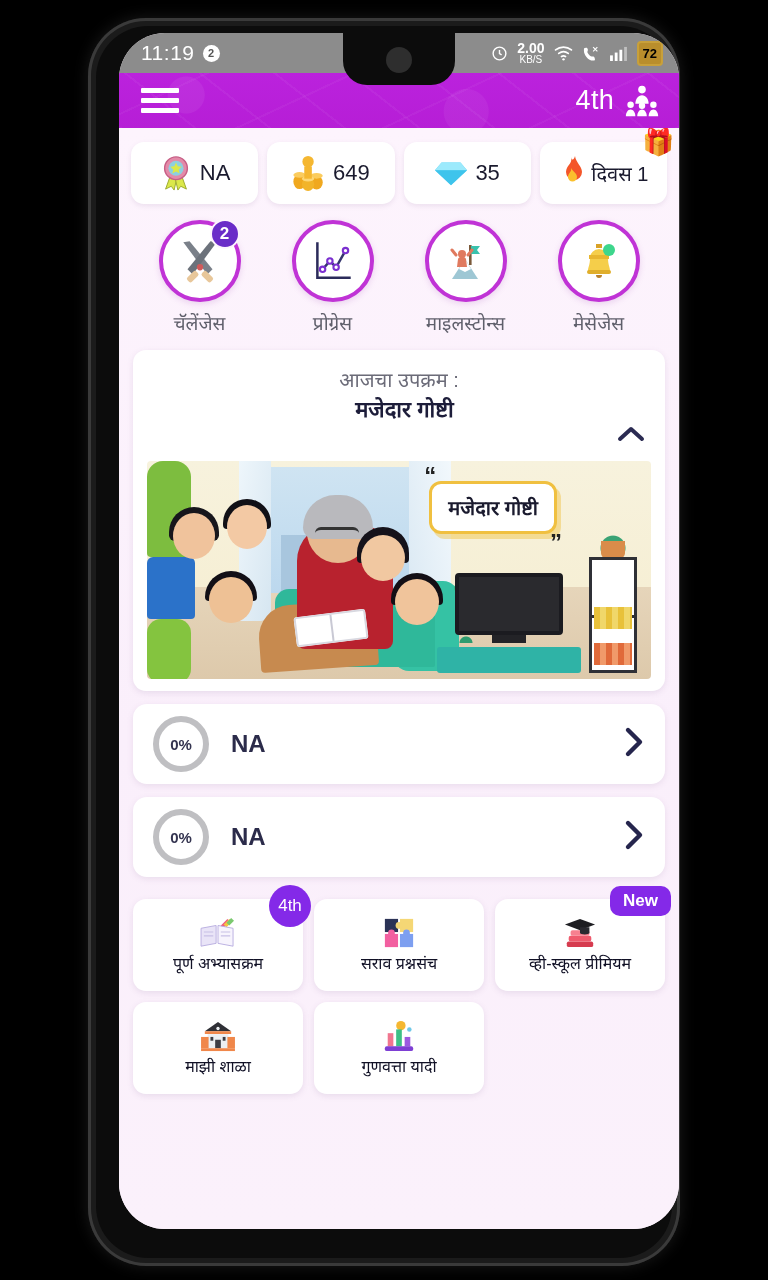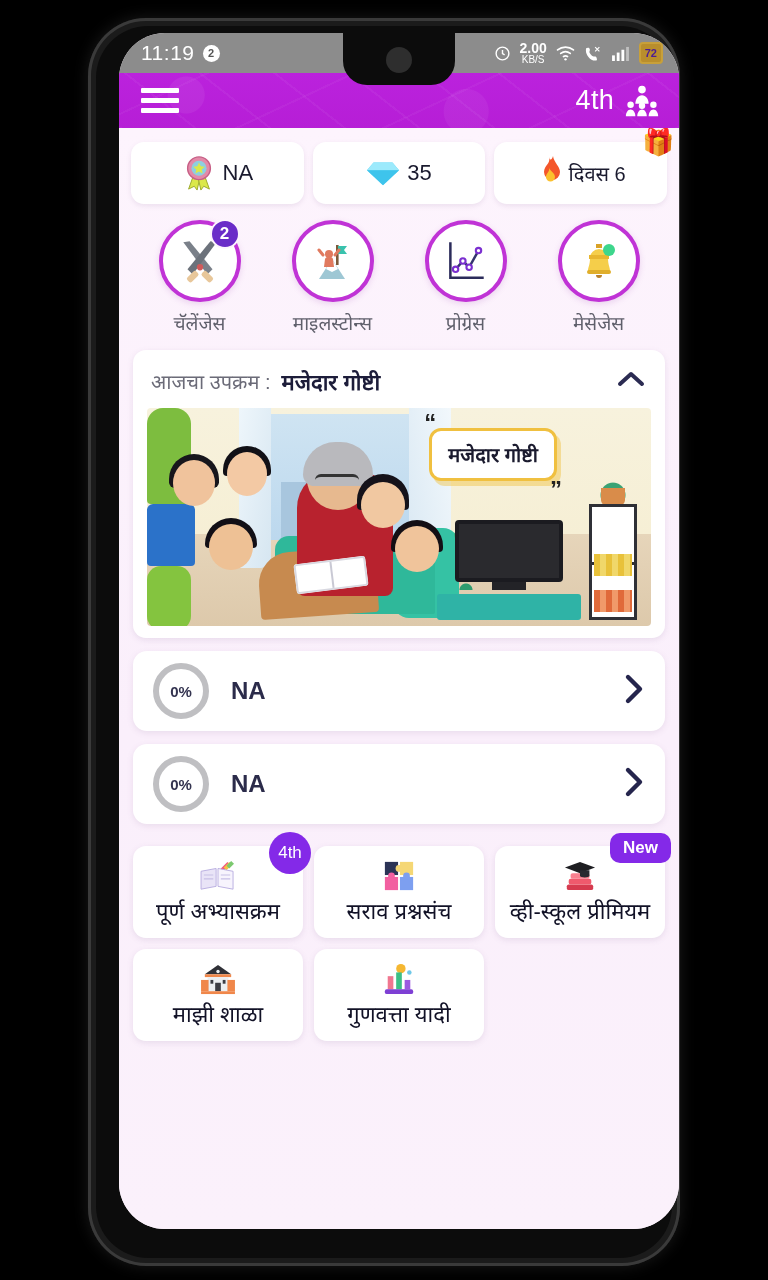--- a/index.html
+++ b/index.html
@@ -62,8 +62,8 @@
   .sb-ico { display: block; }
   .sb-batt {
     border: 2px solid #c8a03a; border-radius: 4px;
-    padding: 3px 4px; font-size: 11px; font-weight: bold;
-    color: #4c1d95; background: #b98e2c;
+    padding: 3px 4px; font-size: 13px; font-weight: bold;
+    color: #000000; background: #b98e2c;
   }
   
   #notch {

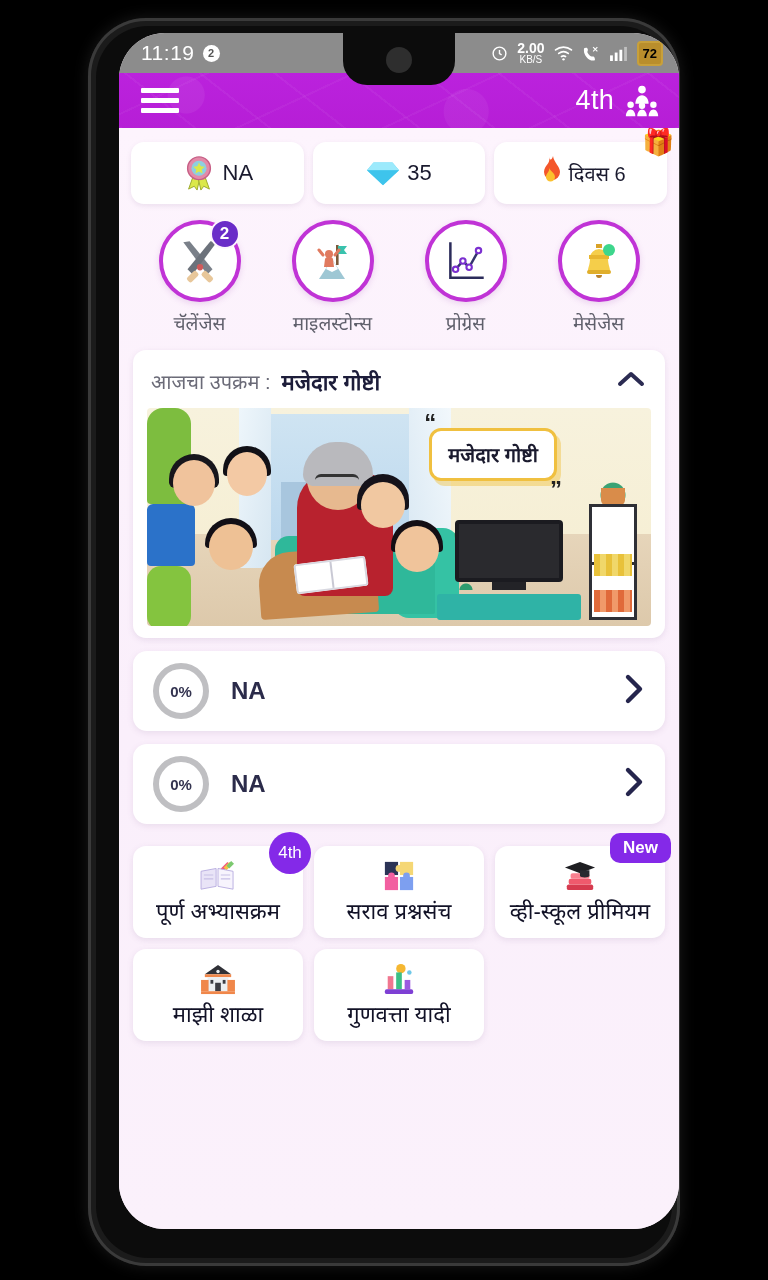--- a/index.html
+++ b/index.html
@@ -426,6 +426,19 @@
         <span class="stat-val">NA</span>
       </div>
 
+      <div class="stat-card">
+        <svg width="34" height="36" viewBox="0 0 34 38">
+          <circle cx="16" cy="7" r="6" fill="#f5b731"></circle>
+          <ellipse cx="7" cy="28" rx="6.5" ry="8" fill="#f0a81f"></ellipse>
+          <ellipse cx="7" cy="21" rx="6.5" ry="3" fill="#fbcc5e"></ellipse>
+          <ellipse cx="25" cy="29" rx="6.5" ry="7.5" fill="#f0a81f"></ellipse>
+          <ellipse cx="25" cy="22" rx="6.5" ry="3" fill="#fbcc5e"></ellipse>
+          <ellipse cx="16" cy="31" rx="6.5" ry="7" fill="#f2b42a"></ellipse>
+          <ellipse cx="16" cy="25" rx="6.5" ry="3" fill="#fcd778"></ellipse>
+          <rect x="12" y="12" width="8" height="13" fill="#f5b731"></rect>
+        </svg>
+        <span class="stat-val">649</span>
+      </div>
 
       <div class="stat-card">
         <svg width="34" height="30" viewBox="0 0 36 30">

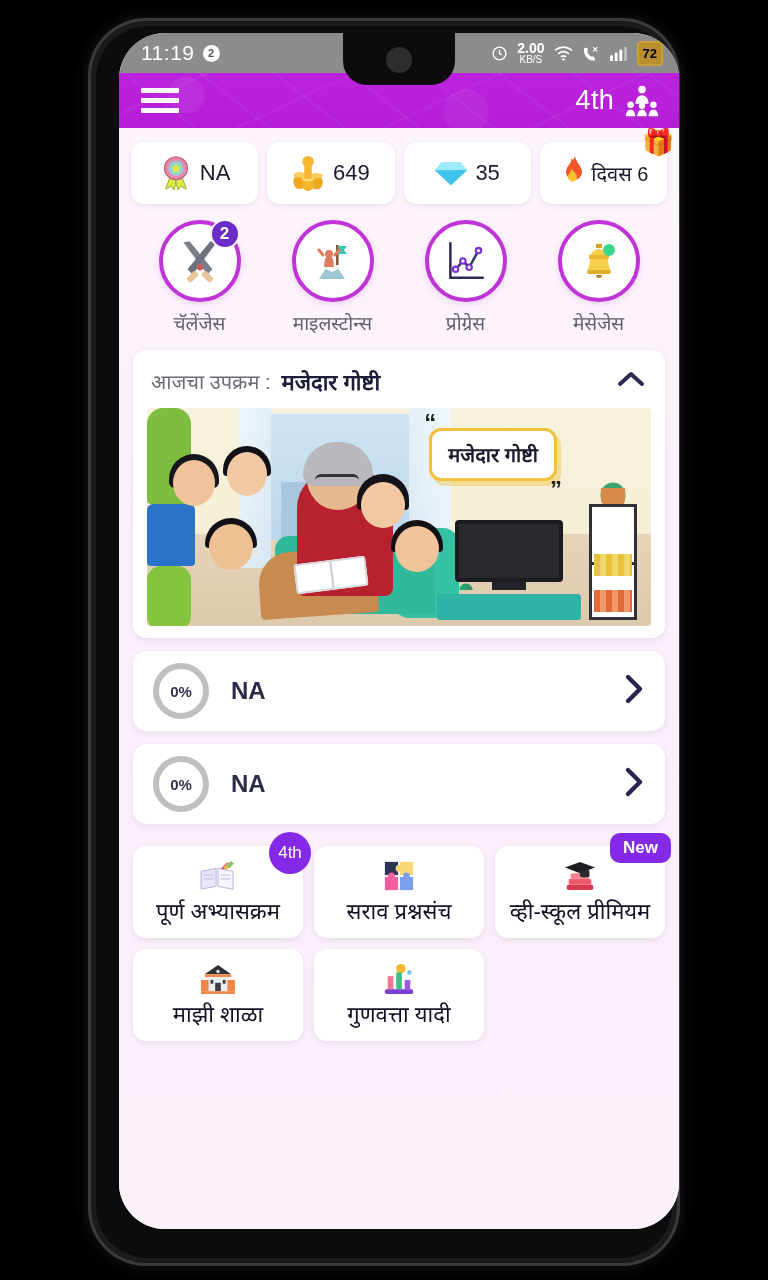--- a/index.html
+++ b/index.html
@@ -454,7 +454,7 @@
           <path d="M13 1c2 7-5 8-5 15a8 8 0 0 0 16 0c0-6-6-9-7-16-1 4-3 5-4 1z" fill="#f4562a"></path>
           <path d="M13 12c1 4-3 5-3 9a4.5 4.5 0 0 0 9 0c0-4-4-5-6-9z" fill="#fbc02d"></path>
         </svg>
-        <span class="stat-val mr">दिवस 6</span>
+        <span class="stat-val mr">दिवस 1</span>
         <span class="gift-badge">🎁</span>
       </div>
     </div>

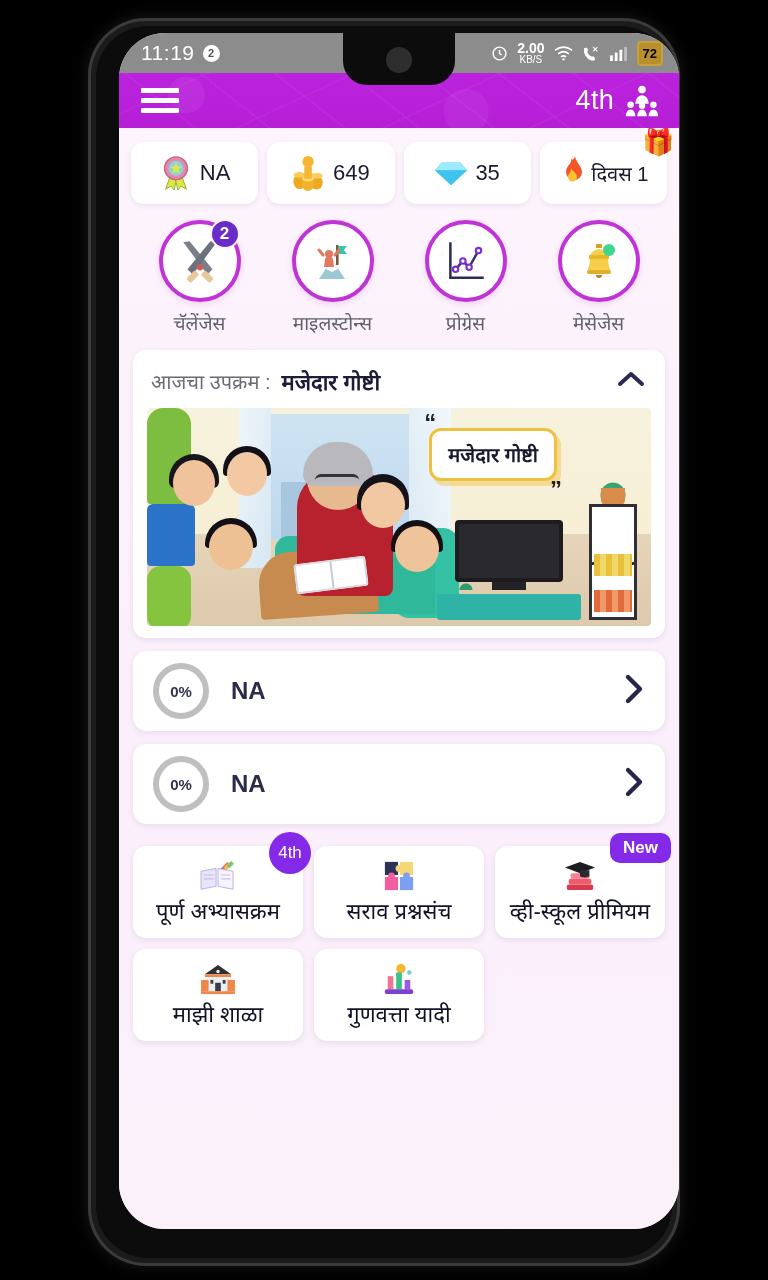--- a/index.html
+++ b/index.html
@@ -477,6 +477,20 @@
 
       <div class="nav-item">
         <div class="nav-circle">
+          <svg width="50" height="50" viewBox="0 0 48 48">
+            <path d="M9 6v34h32" fill="none" stroke="#2b2b5a" stroke-width="2.4"></path>
+            <polyline points="14,32 21,24 27,30 36,14" fill="none" stroke="#35356e" stroke-width="2.4"></polyline>
+            <circle cx="14" cy="32" r="2.6" fill="#fff" stroke="#7b2fd0" stroke-width="2"></circle>
+            <circle cx="21" cy="24" r="2.6" fill="#fff" stroke="#7b2fd0" stroke-width="2"></circle>
+            <circle cx="27" cy="30" r="2.6" fill="#fff" stroke="#7b2fd0" stroke-width="2"></circle>
+            <circle cx="36" cy="14" r="2.6" fill="#fff" stroke="#7b2fd0" stroke-width="2"></circle>
+          </svg>
+        </div>
+        <span class="nav-label">प्रोग्रेस</span>
+      </div>
+
+      <div class="nav-item">
+        <div class="nav-circle">
           <svg width="48" height="48" viewBox="0 0 48 48">
             <path d="M10 42l13-20 13 20z" fill="#9ec7d4"></path>
             <path d="M17 32l6-10 6 10-6 3z" fill="#fff"></path>
@@ -488,20 +502,6 @@
           </svg>
         </div>
         <span class="nav-label">माइलस्टोन्स</span>
-      </div>
-
-      <div class="nav-item">
-        <div class="nav-circle">
-          <svg width="50" height="50" viewBox="0 0 48 48">
-            <path d="M9 6v34h32" fill="none" stroke="#2b2b5a" stroke-width="2.4"></path>
-            <polyline points="14,32 21,24 27,30 36,14" fill="none" stroke="#35356e" stroke-width="2.4"></polyline>
-            <circle cx="14" cy="32" r="2.6" fill="#fff" stroke="#7b2fd0" stroke-width="2"></circle>
-            <circle cx="21" cy="24" r="2.6" fill="#fff" stroke="#7b2fd0" stroke-width="2"></circle>
-            <circle cx="27" cy="30" r="2.6" fill="#fff" stroke="#7b2fd0" stroke-width="2"></circle>
-            <circle cx="36" cy="14" r="2.6" fill="#fff" stroke="#7b2fd0" stroke-width="2"></circle>
-          </svg>
-        </div>
-        <span class="nav-label">प्रोग्रेस</span>
       </div>
 
       <div class="nav-item">

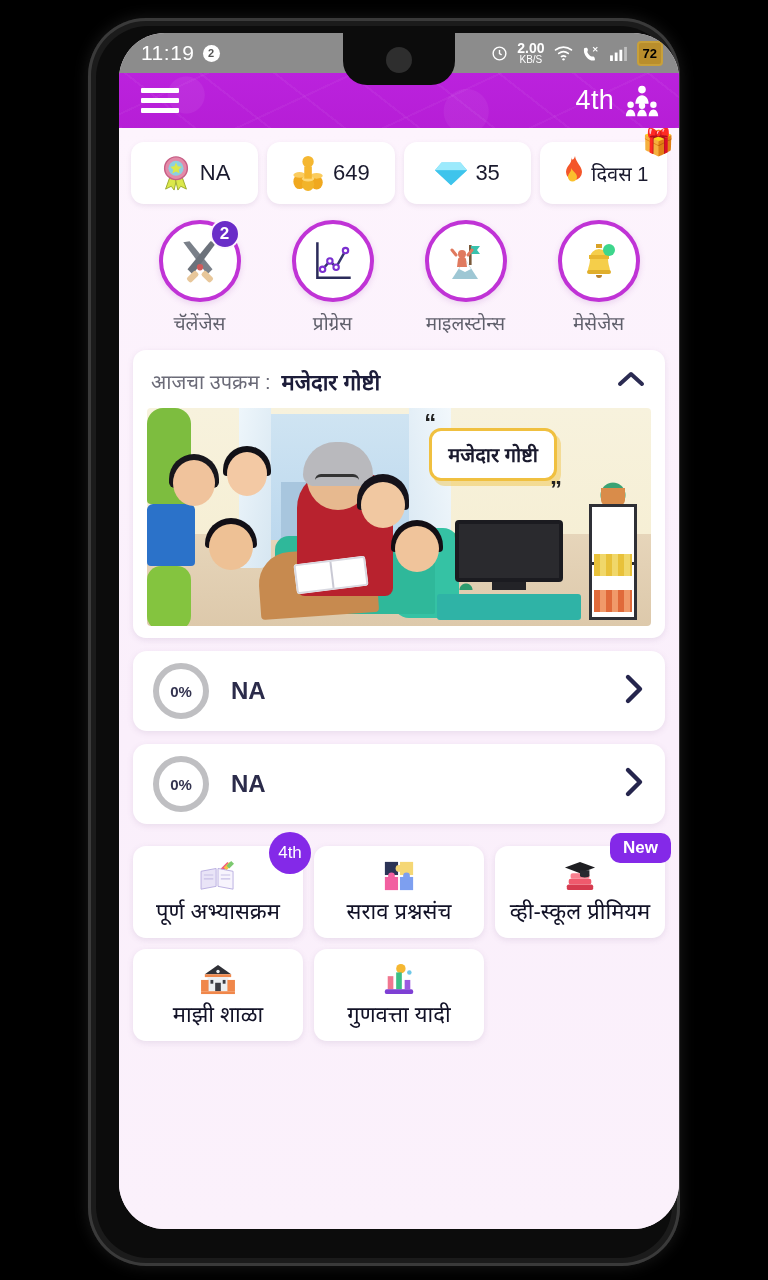--- a/index.html
+++ b/index.html
@@ -186,6 +186,7 @@
   #activity-head {
     display: flex; align-items: center;
     padding: 16px 18px 12px 18px;
+    flex-direction: column;
   }
   .act-label { font-size: 20px; color: #6b6b78; }
   .act-title { font-size: 22px; color: #1d1d3a; font-weight: bold; margin-left: 11px; }

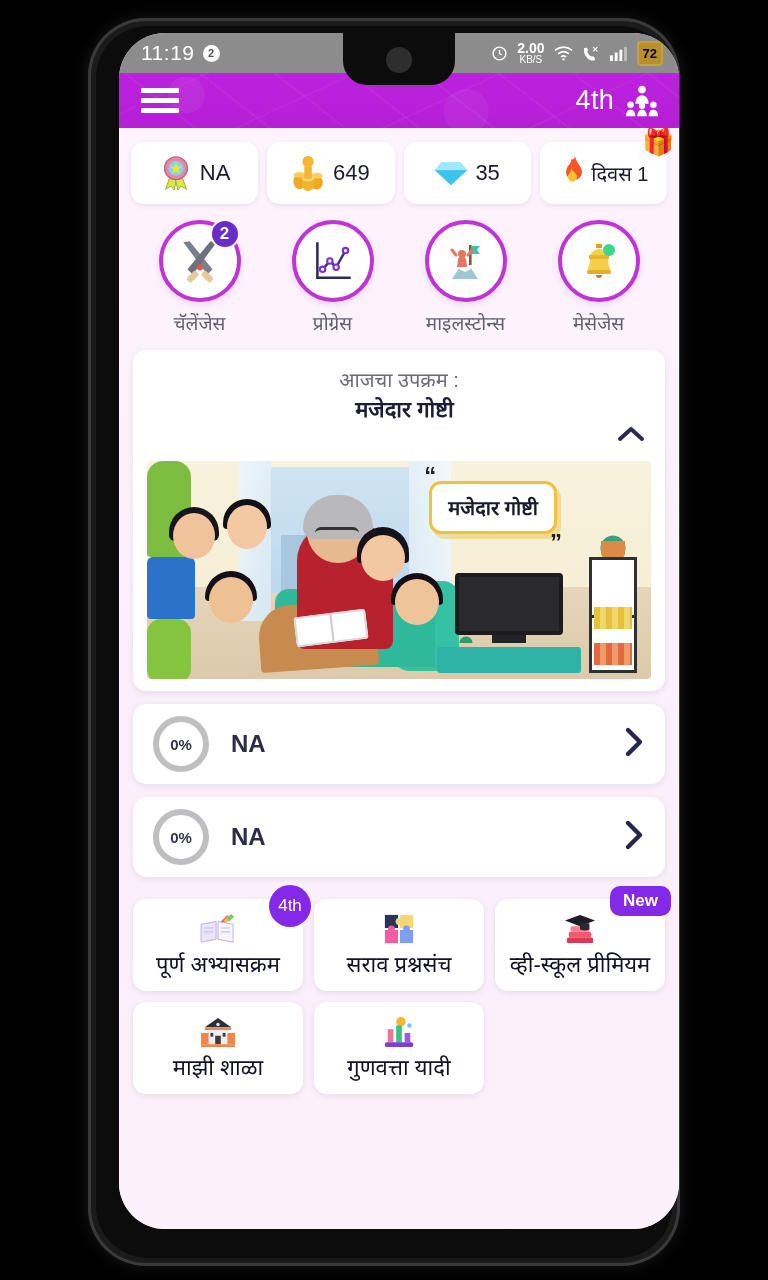--- a/index.html
+++ b/index.html
@@ -330,7 +330,7 @@
     padding: 6px 4px;
   }
   .tile-icon { font-size: 30px; line-height: 1; }
-  .tile-label { font-size: 22px; color: #111126; text-align: center; white-space: nowrap; }
+  .tile-label { font-size: 16px; color: #111126; text-align: center; white-space: nowrap; }
   .tile-badge-round {
     position: absolute;
     right: -8px; top: -14px;

